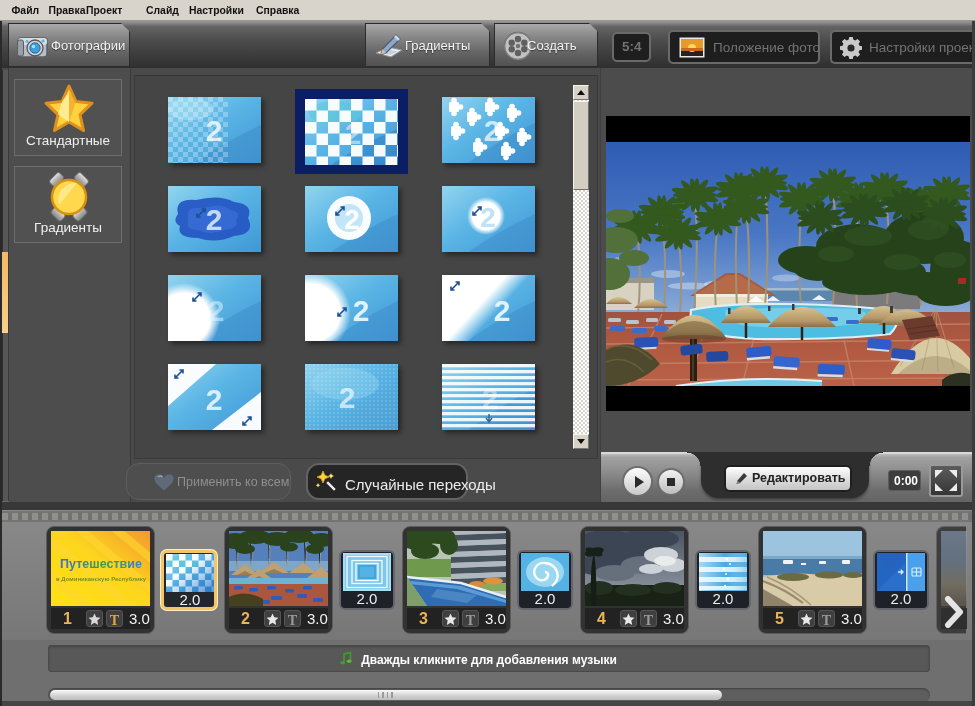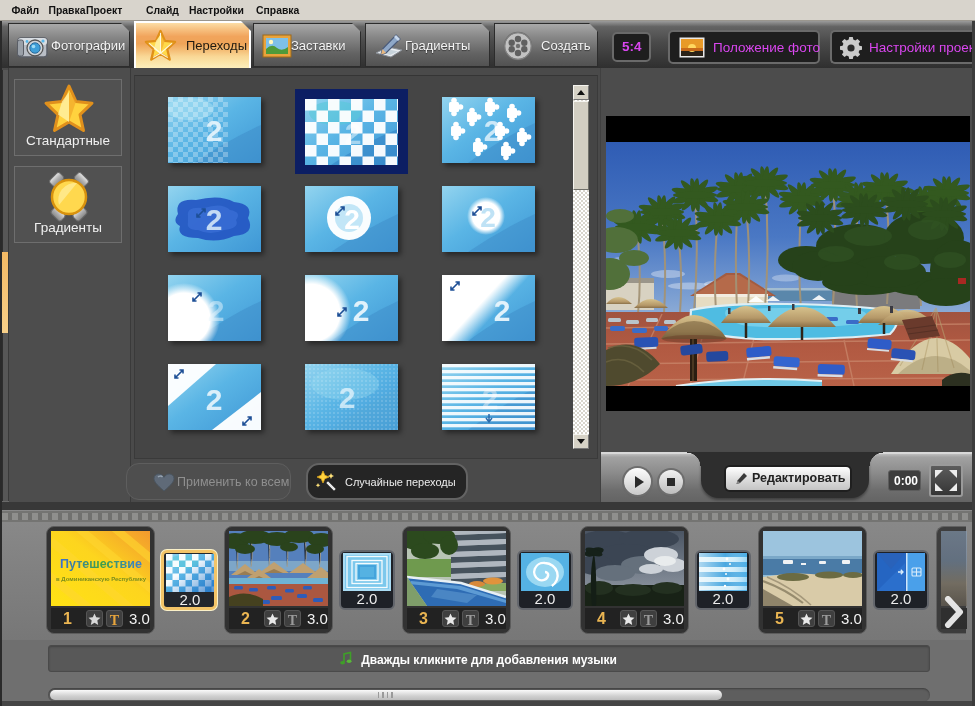--- a/index.html
+++ b/index.html
@@ -136,21 +136,6 @@
         <circle cx="15" cy="15" r="2.2" fill="#707070"></circle>
       </svg>
       <span class="lbl" style="left:46px;">Создать</span>
-    </div>
-    <div id="tabActive">
-      <svg width="33" height="33" viewBox="0 0 34 34" style="position:absolute;left:8px;top:6px;">
-        <path d="M17 2 L21.5 12.2 L32 13.3 L24 20.8 L26.5 31.5 L17 25.6 L7.5 31.5 L10 20.8 L2 13.3 L12.5 12.2 Z" fill="#ffd94a" stroke="#e09018" stroke-width="2.4" stroke-linejoin="round"></path>
-        <path d="M17 6 L17 25.6 L10 20.8 L12.5 12.2 Z" fill="#fff4ac" opacity=".8"></path>
-        <path d="M17 6 L21.5 12.2 L17 25.6 Z" fill="#f2a92e" opacity=".6"></path>
-        <g stroke="#fffef0" stroke-width="1.1" opacity=".9">
-            <path d="M17 4 L17 25"></path>
-            <path d="M17 25 L5 14.5"></path>
-            <path d="M17 25 L29 14.5"></path>
-            <path d="M17 25 L9.5 29.5"></path>
-            <path d="M17 25 L24.5 29.5"></path>
-          </g>
-      </svg>
-      <span class="lbl">Переходы</span>
     </div>
     <div class="dbtn" style="left:612px;top:11px;width:39px;height:30px;">
         <span class="t" style="left:8px;top:5px;font-weight:bold;">5:4</span>

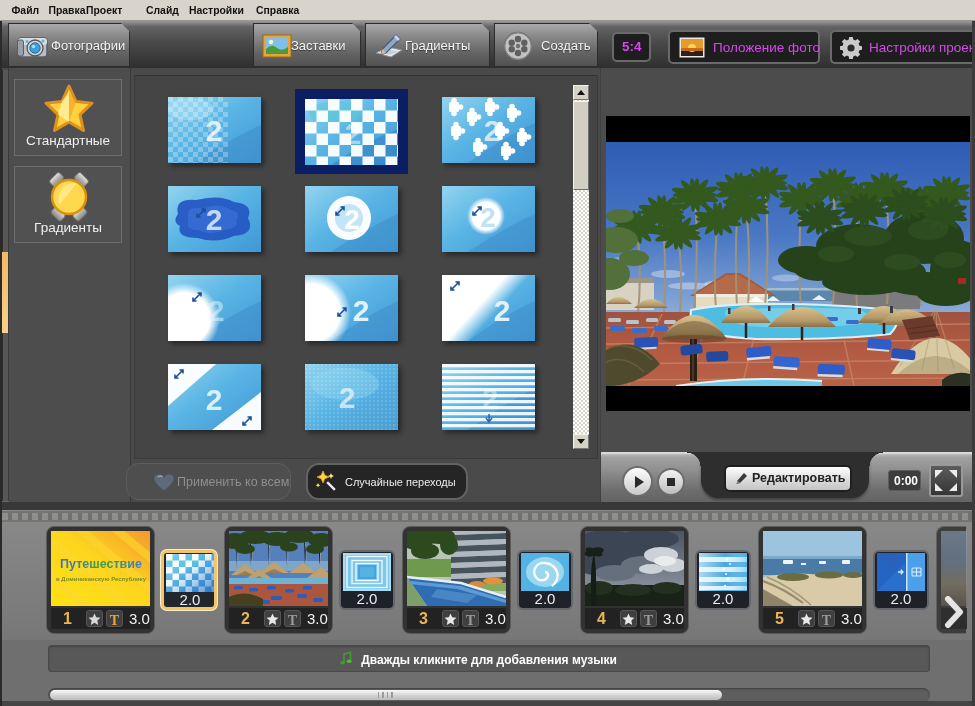--- a/index.html
+++ b/index.html
@@ -103,15 +103,6 @@
         <circle cx="10" cy="8.5" r="1.4" fill="#58b6e8"></circle>
       </svg>
       <span class="lbl" style="left:42px;">Фотографии</span>
-    </div>
-    <div class="tab" style="left:253px;width:108px;">
-      <svg width="30" height="26" viewBox="0 0 30 26" style="top:9px;">
-        <rect x="1" y="2" width="28" height="22" fill="#e8a33c" stroke="#a06a18"></rect>
-        <rect x="4" y="5" width="22" height="16" fill="#7ec0e8"></rect>
-        <path d="M4 21 L4 16 Q10 10 15 15 Q20 19 26 14 L26 21 Z" fill="#4e9a3a"></path>
-        <circle cx="9" cy="9" r="2.2" fill="#fff8c0"></circle>
-      </svg>
-      <span class="lbl" style="left:37px;">Заставки</span>
     </div>
     <div class="tab" style="left:365px;width:125px;">
       <svg width="32" height="26" viewBox="0 0 32 26" style="top:9px;">

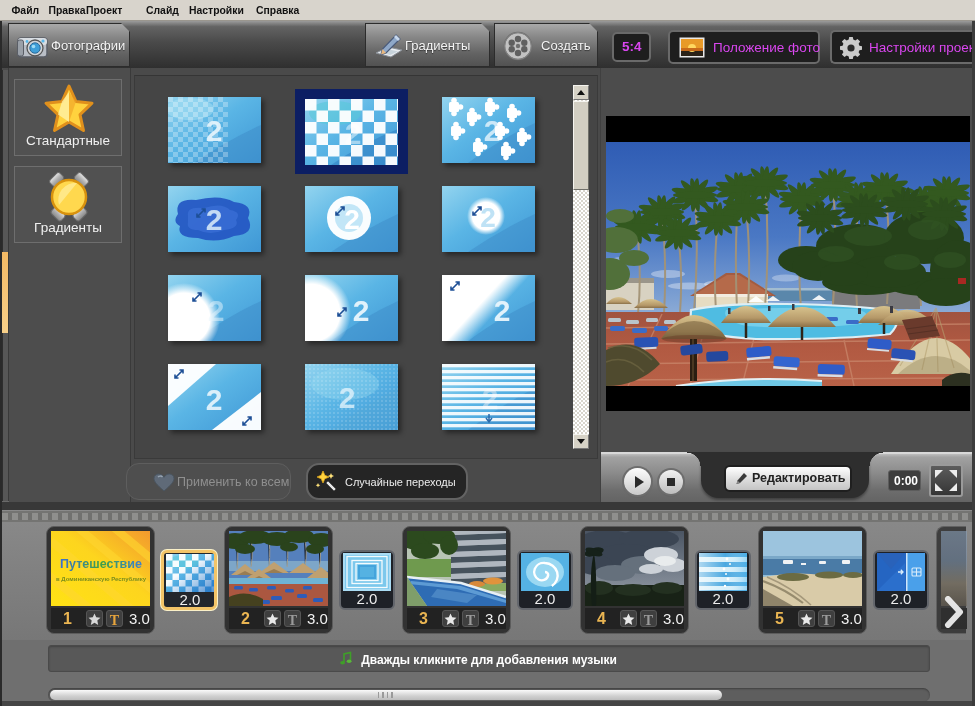--- a/index.html
+++ b/index.html
@@ -126,7 +126,7 @@
         <circle cx="8.7" cy="11.7" r="3.2" fill="#606060"></circle>
         <circle cx="15" cy="15" r="2.2" fill="#707070"></circle>
       </svg>
-      <span class="lbl" style="left:46px;">Создать</span>
+      <span class="lbl" style="left:32px;">Создать</span>
     </div>
     <div class="dbtn" style="left:612px;top:11px;width:39px;height:30px;">
         <span class="t" style="left:8px;top:5px;font-weight:bold;">5:4</span>

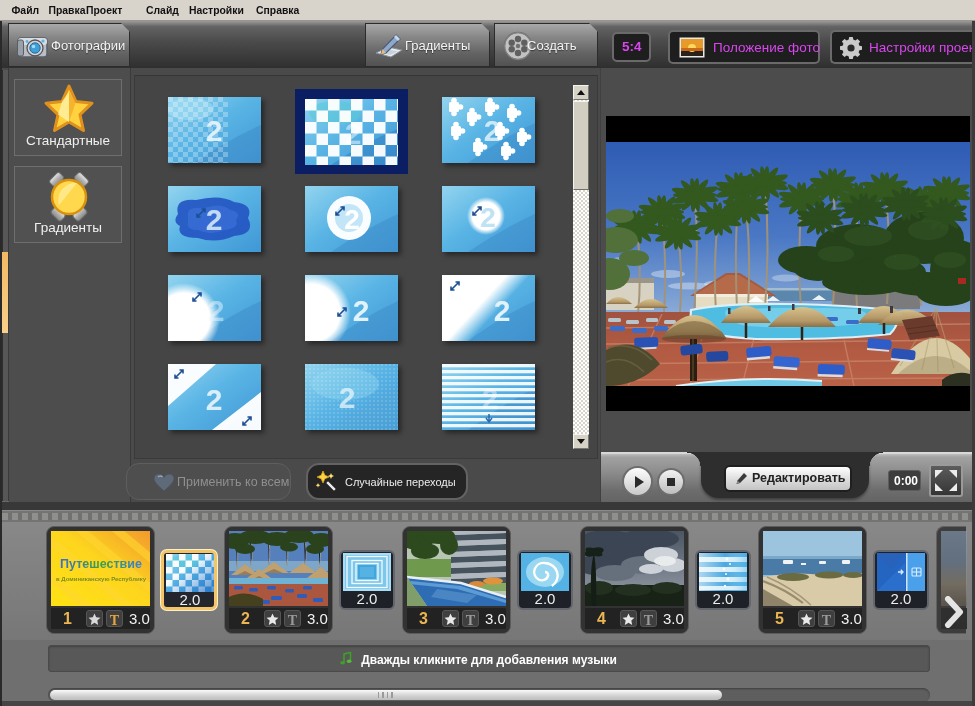--- a/index.html
+++ b/index.html
@@ -20,7 +20,7 @@
 
 
 .dbtn{position:absolute;background:#1e1e1e;border:2px solid #6a6a6a;border-radius:5px;color:#fff;}
-.dbtn .t{position:absolute;font-size:13.5px;color:#d946ef;white-space:nowrap;}
+.dbtn .t{position:absolute;font-size:13.5px;color:#737373;white-space:nowrap;}
 
 
 #main{position:absolute;left:0;top:68px;width:975px;height:442px;background:#4c4c4c;}

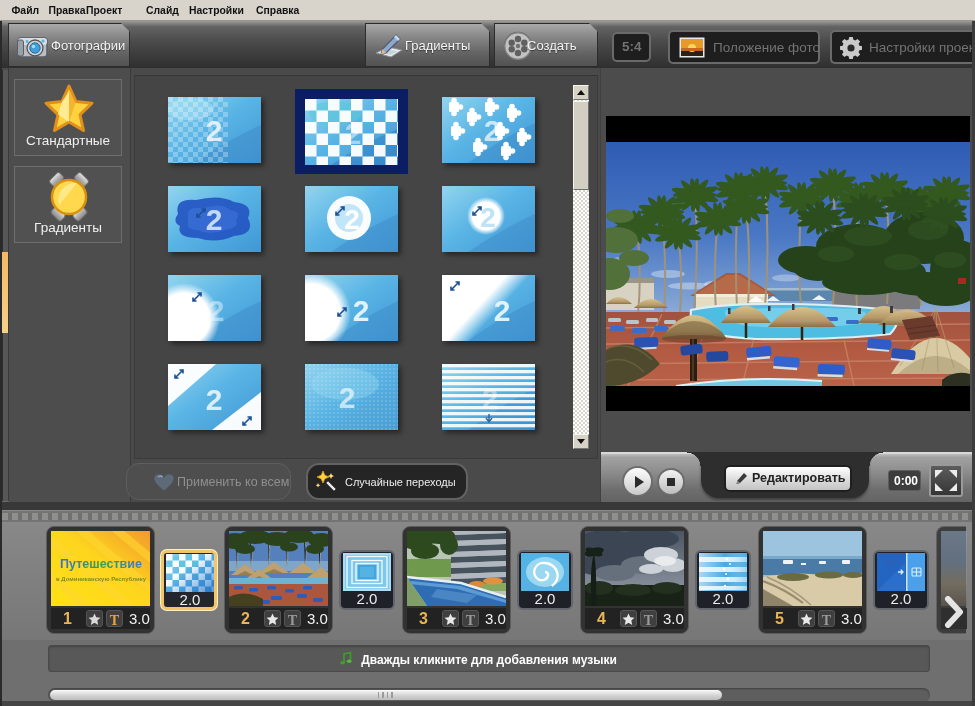--- a/index.html
+++ b/index.html
@@ -382,7 +382,7 @@
           <path d="M17 4 L17.9 6.1 L20 7 L17.9 7.9 L17 10 L16.1 7.9 L14 7 L16.1 6.1 Z" fill="#ffe27a"></path>
           <path d="M4 14 L4.7 15.6 L6.3 16.3 L4.7 17 L4 18.6 L3.3 17 L1.7 16.3 L3.3 15.6 Z" fill="#ffe27a"></path>
         </svg>
-        <span style="position:absolute;left:37px;top:11px;font-size:11px;">Случайные переходы</span>
+        <span style="position:absolute;left:37px;top:11px;font-size:15px;">Случайные переходы</span>
       </div>
     </div>
     <div id="preview">

